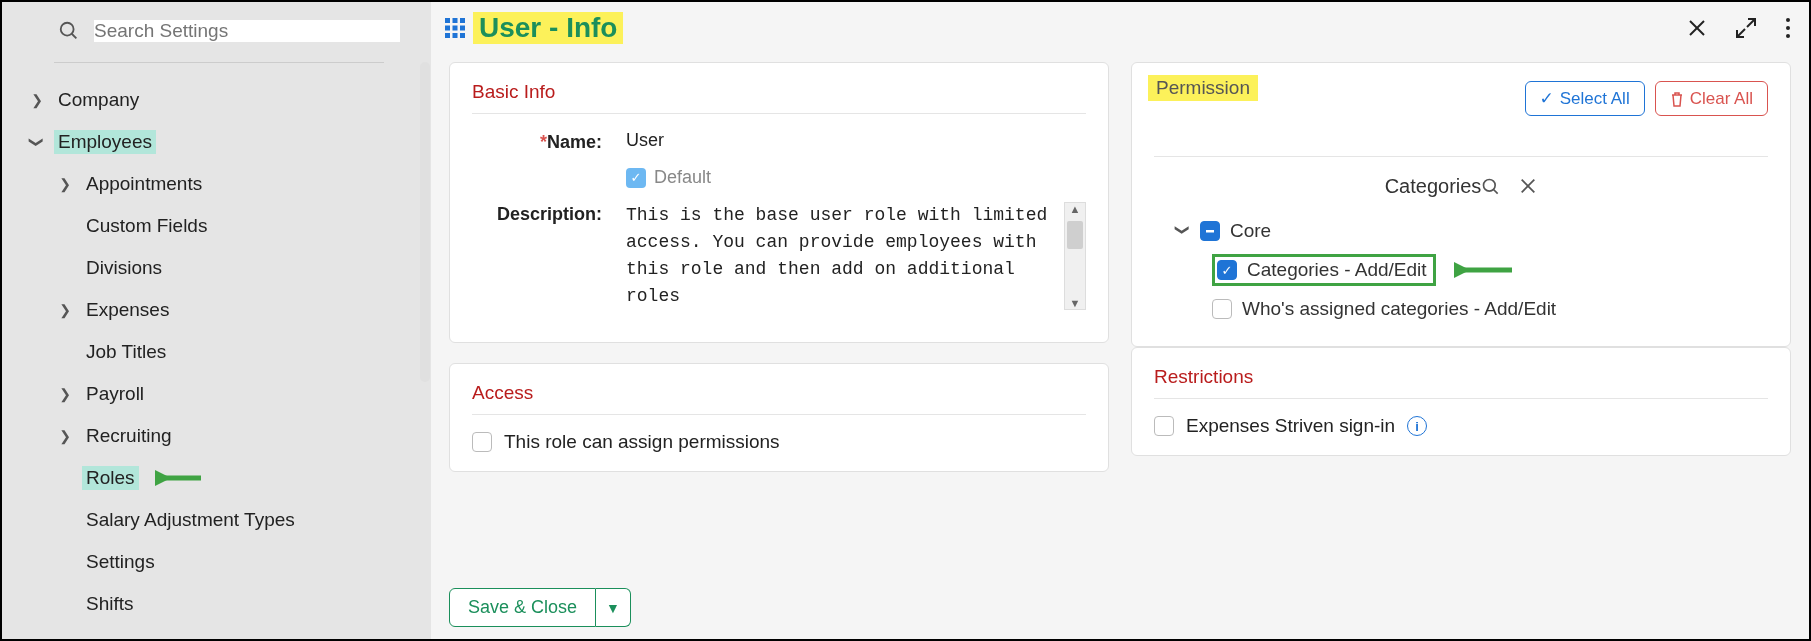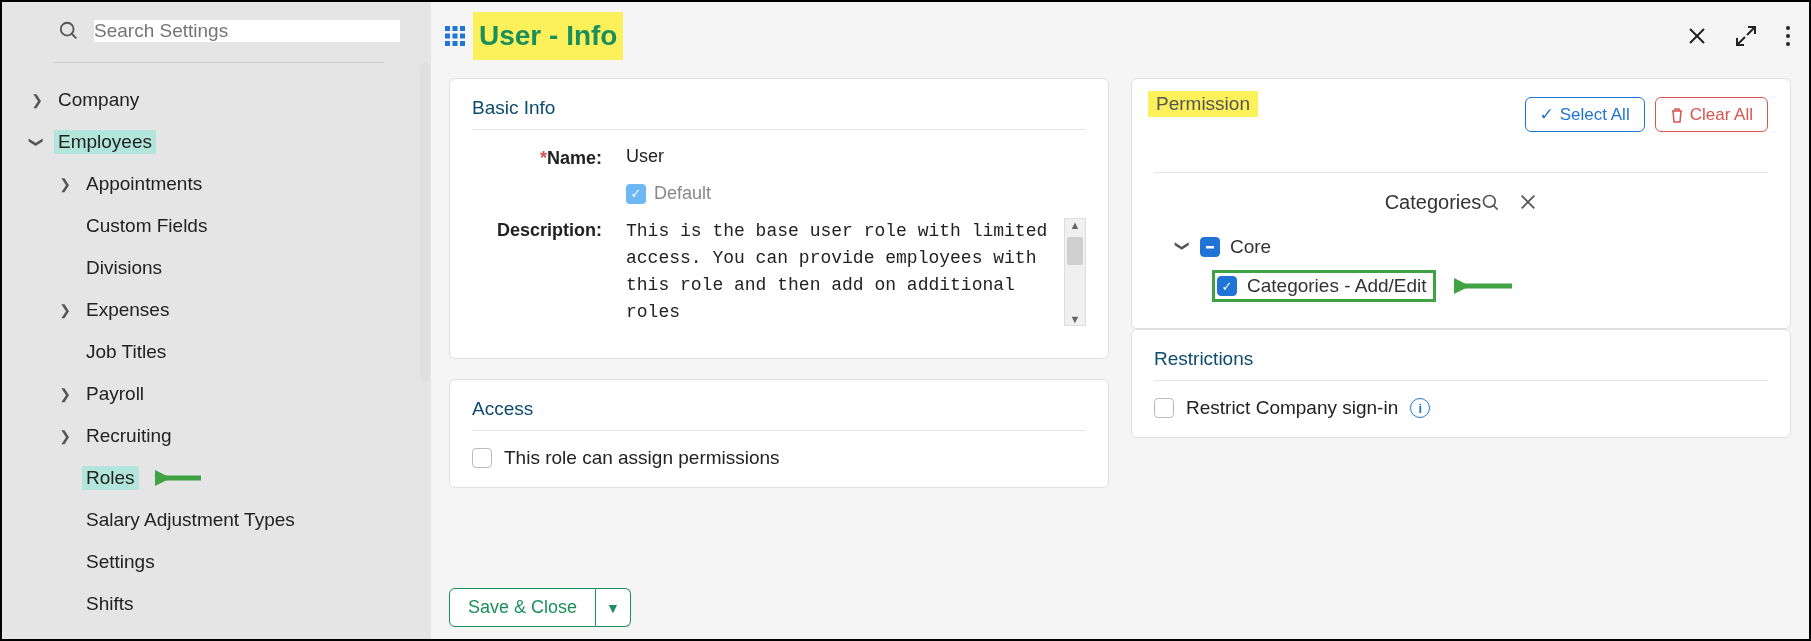--- a/index.html
+++ b/index.html
@@ -94,7 +94,7 @@
     font-weight: 600;
     color: #1b8f5b;
     background: #fcf15a;
-    padding: 8px 6px;
+    padding: 0 6px;
   }
   .title-actions { display: flex; align-items: center; gap: 28px; color: #333; }
   .title-actions .icon-btn { cursor: pointer; display:inline-flex; }

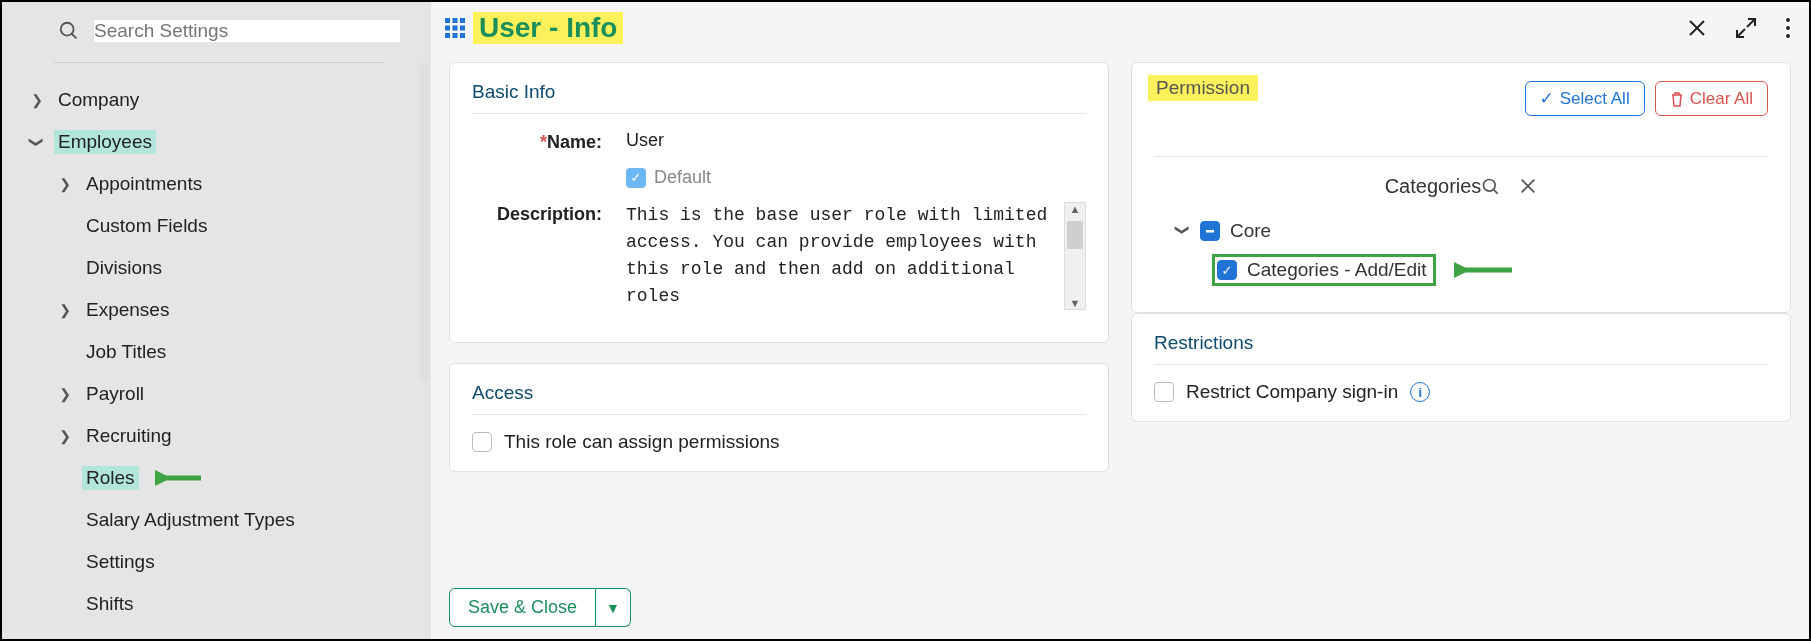--- a/index.html
+++ b/index.html
@@ -114,7 +114,7 @@
     padding: 18px 22px 18px 22px;
   }
   .card-title {
-    color: #0c4a6e;
+    color: #b91c1c;
     font-size: 19px;
     margin-bottom: 10px;
   }

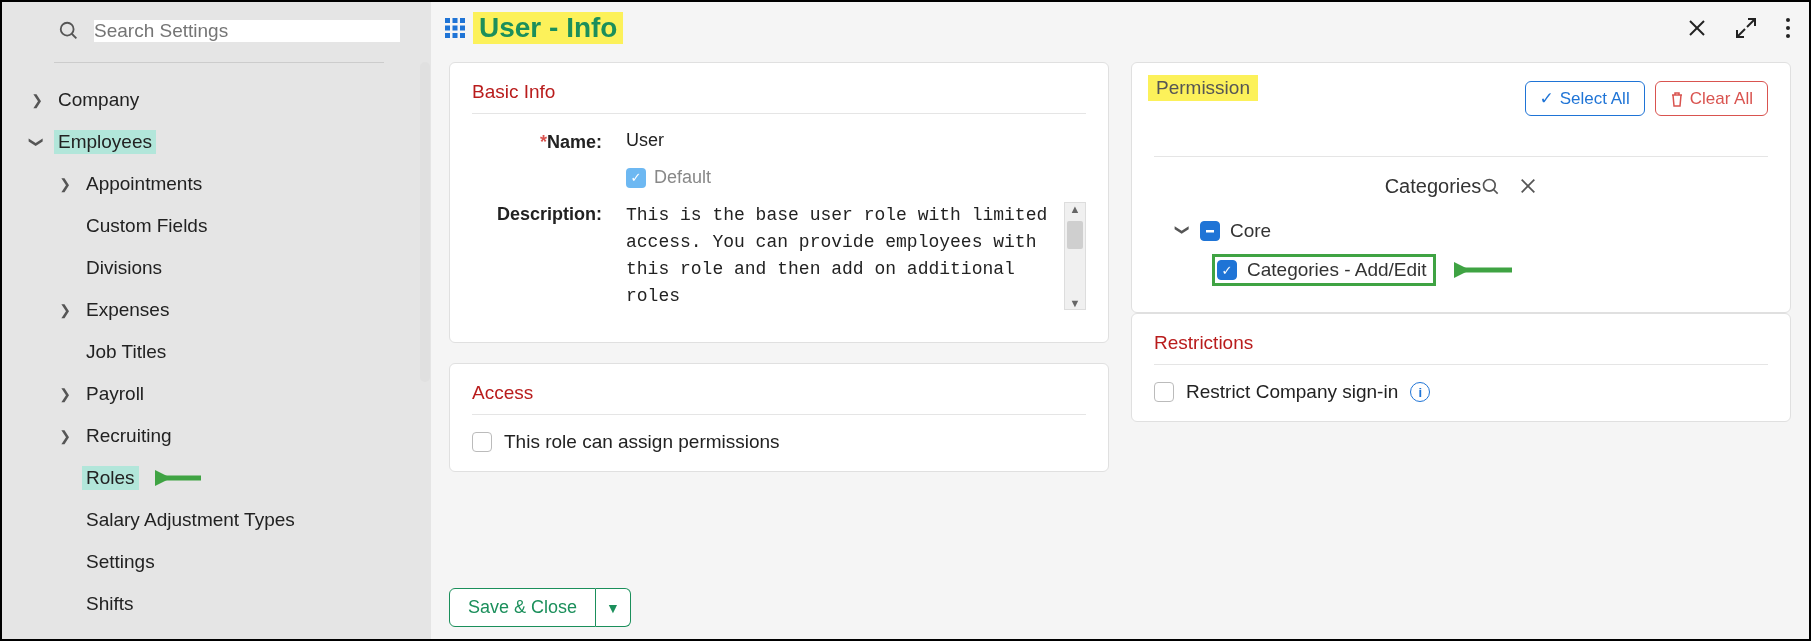--- a/index.html
+++ b/index.html
@@ -459,6 +459,10 @@
                     </svg>
                 </span>
               </div>
+              <div class="perm-node">
+                <span class="chk"></span>
+                <span>Who's assigned categories - Add/Edit</span>
+              </div>
             </div>
           </div>
         </div>

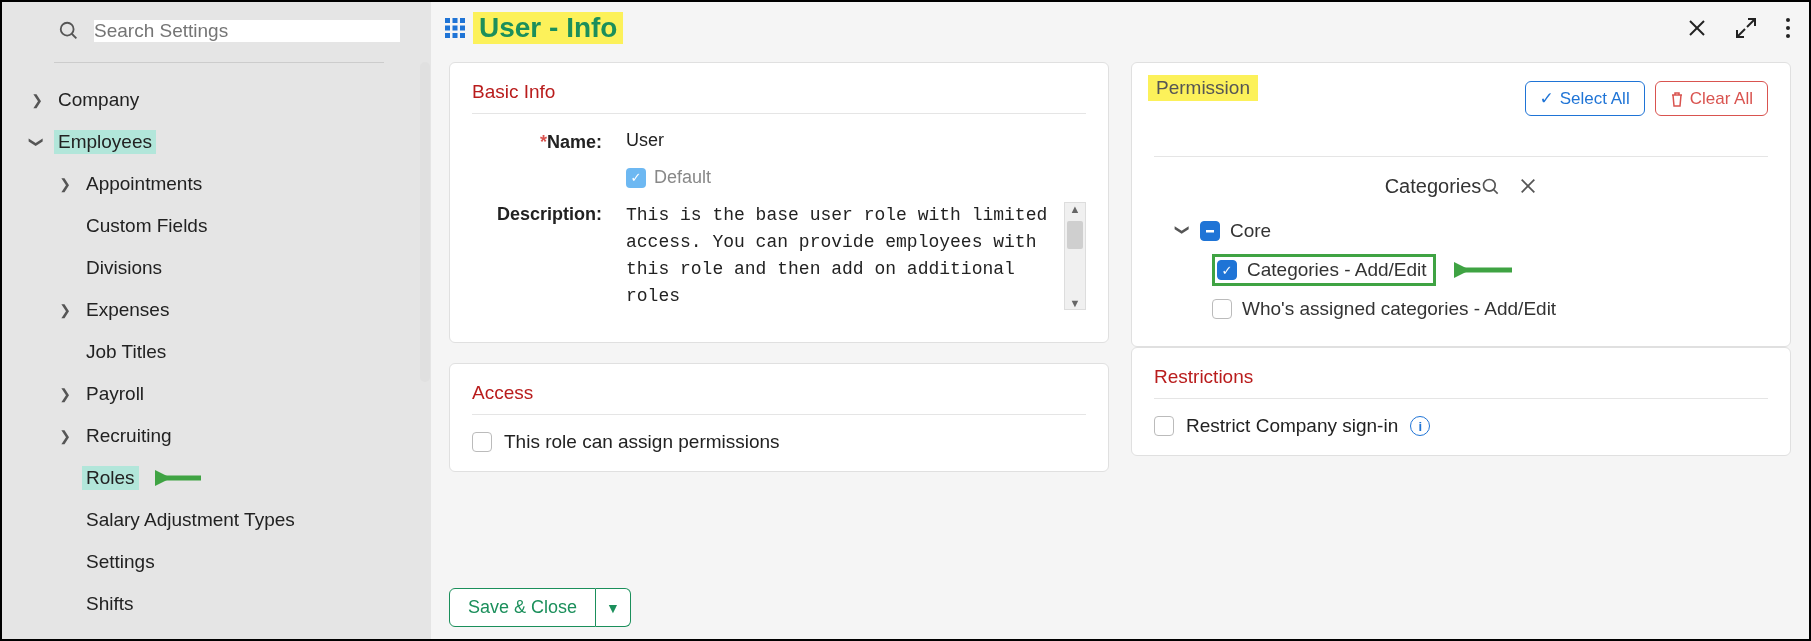--- a/index.html
+++ b/index.html
@@ -472,7 +472,7 @@
           <hr>
           <div class="chk-row">
             <span class="chk"></span>
-            <span>Restrict Company sign-in</span>
+            <span>Expenses Striven sign-in</span>
             <span class="info-icon">i</span>
           </div>
         </div>

